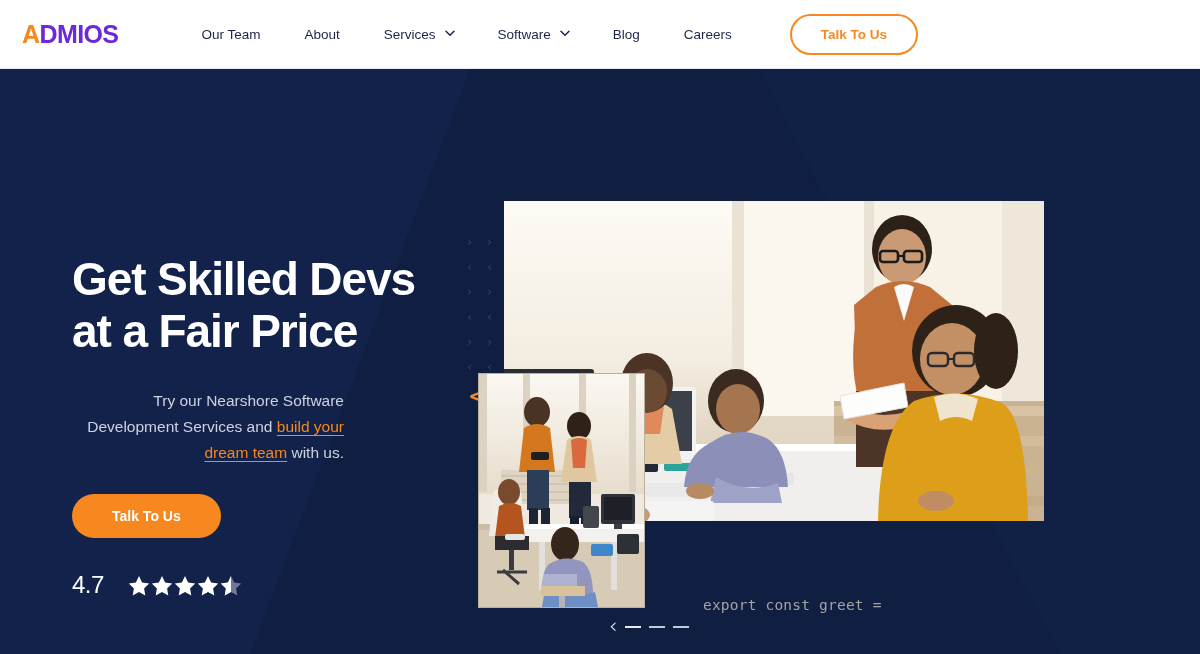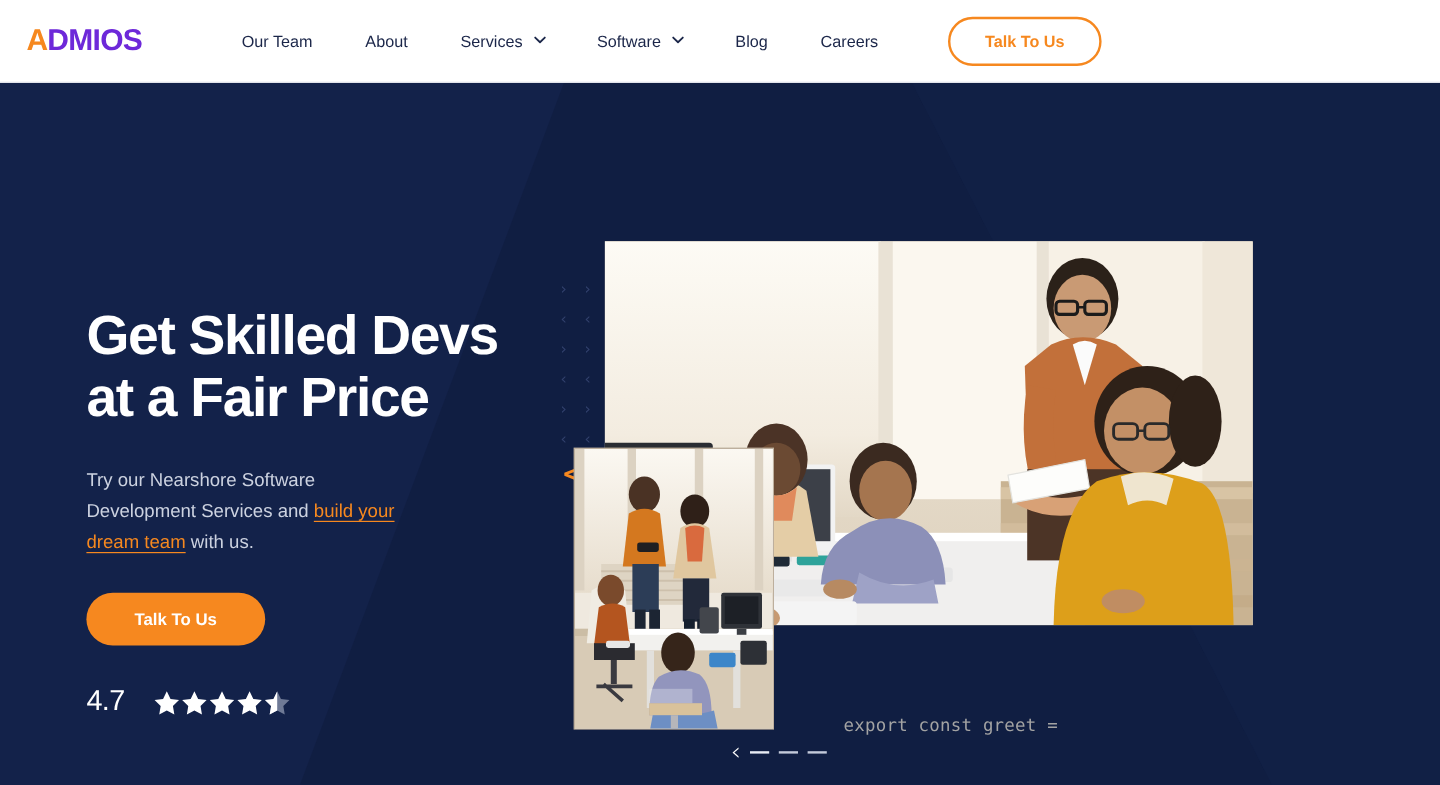--- a/index.html
+++ b/index.html
@@ -190,6 +190,7 @@
     line-height:26px;
     max-width:272px;
     font-family:"Liberation Sans", sans-serif;
+    text-align:right;
   }
   .subcopy a {
     color:#F6881F;

